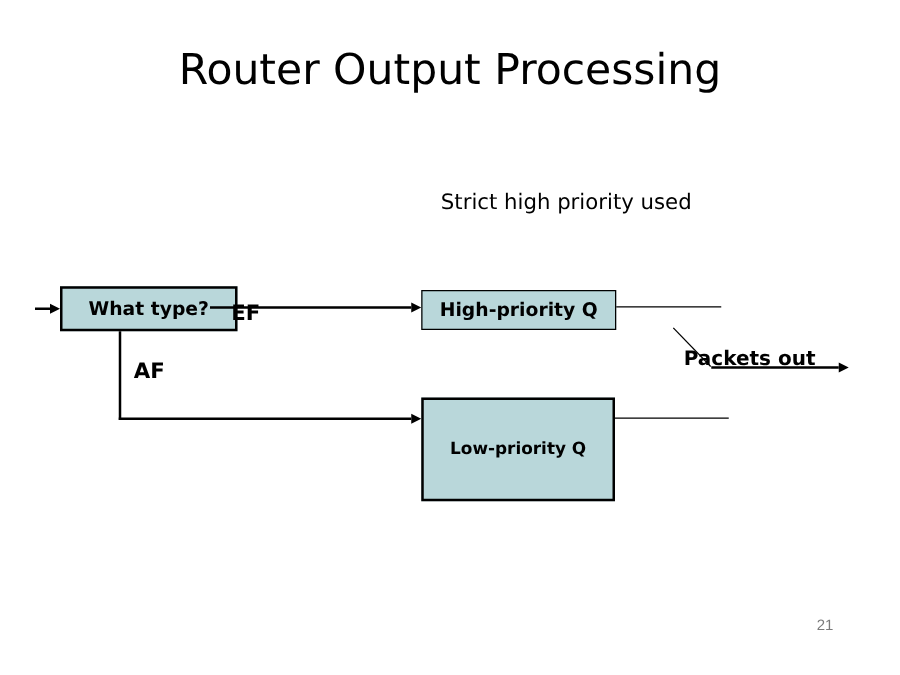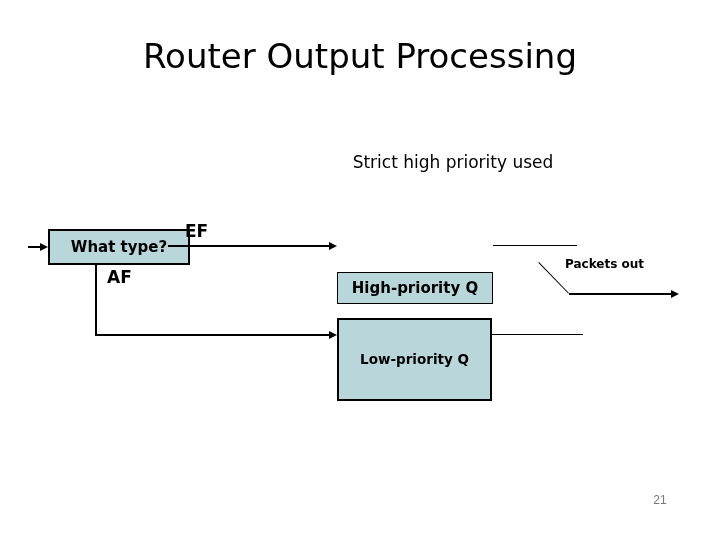--- a/index.html
+++ b/index.html
@@ -41,7 +41,7 @@
     border-bottom:4px solid transparent;
     border-left:8px solid #000;
   }
-  .edge-label{position:absolute;font-size:17px;font-weight:600;color:#000;}
+  .edge-label{position:absolute;font-size:17px;font-weight:600;color:#000;margin-top:20px;}
   .label-ef{left:185px;top:221px;}
   .label-af{left:107px;top:267px;}
   .label-packets{left:565px;top:257px;font-size:12px;}

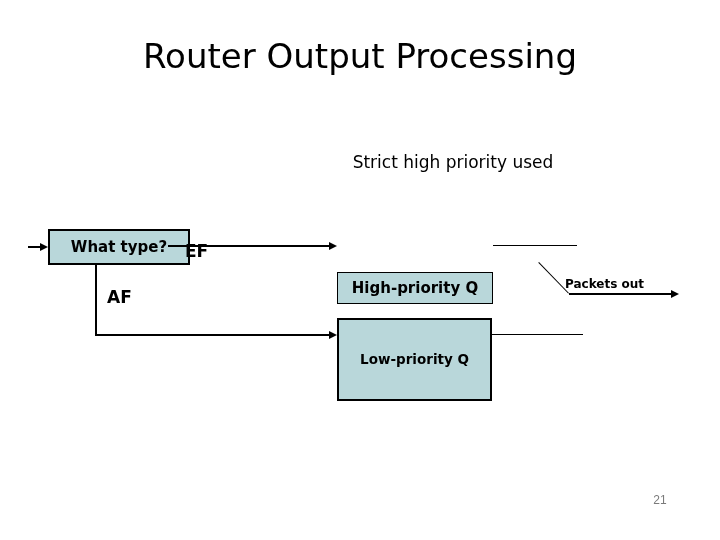--- a/index.html
+++ b/index.html
@@ -32,7 +32,7 @@
     box-sizing:border-box;
   }
   .box-what-type{left:48px;top:229px;width:142px;height:36px;font-size:15px;}
-  .box-high-priority{left:337px;top:232px;width:156px;height:32px;font-size:15px;border-width:1px;margin-top:40px;}
+  .box-high-priority{left:337px;top:232px;width:156px;height:32px;font-size:15px;border-width:1px;}
   .box-low-priority{left:337px;top:318px;width:155px;height:83px;font-size:13.5px;line-height:17px;flex-direction:row;text-align:center;}
   .hline,.vline{position:absolute;background:#000;}
   .arrowhead{

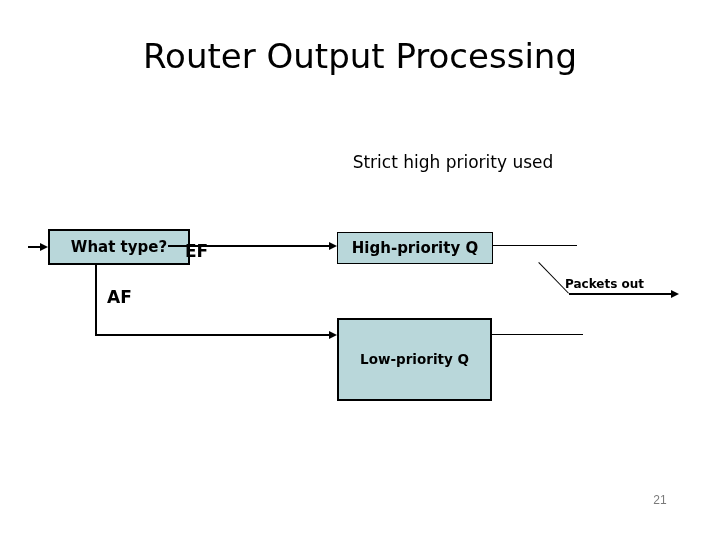--- a/index.html
+++ b/index.html
@@ -44,7 +44,7 @@
   .edge-label{position:absolute;font-size:17px;font-weight:600;color:#000;margin-top:20px;}
   .label-ef{left:185px;top:221px;}
   .label-af{left:107px;top:267px;}
-  .label-packets{left:565px;top:257px;font-size:12px;}
+  .label-packets{left:547px;top:257px;font-size:16px;}
   .diag-line{
     position:absolute;left:539px;top:262px;width:43px;height:1px;background:#000;
     transform-origin:0 0;transform:rotate(45.9deg);

